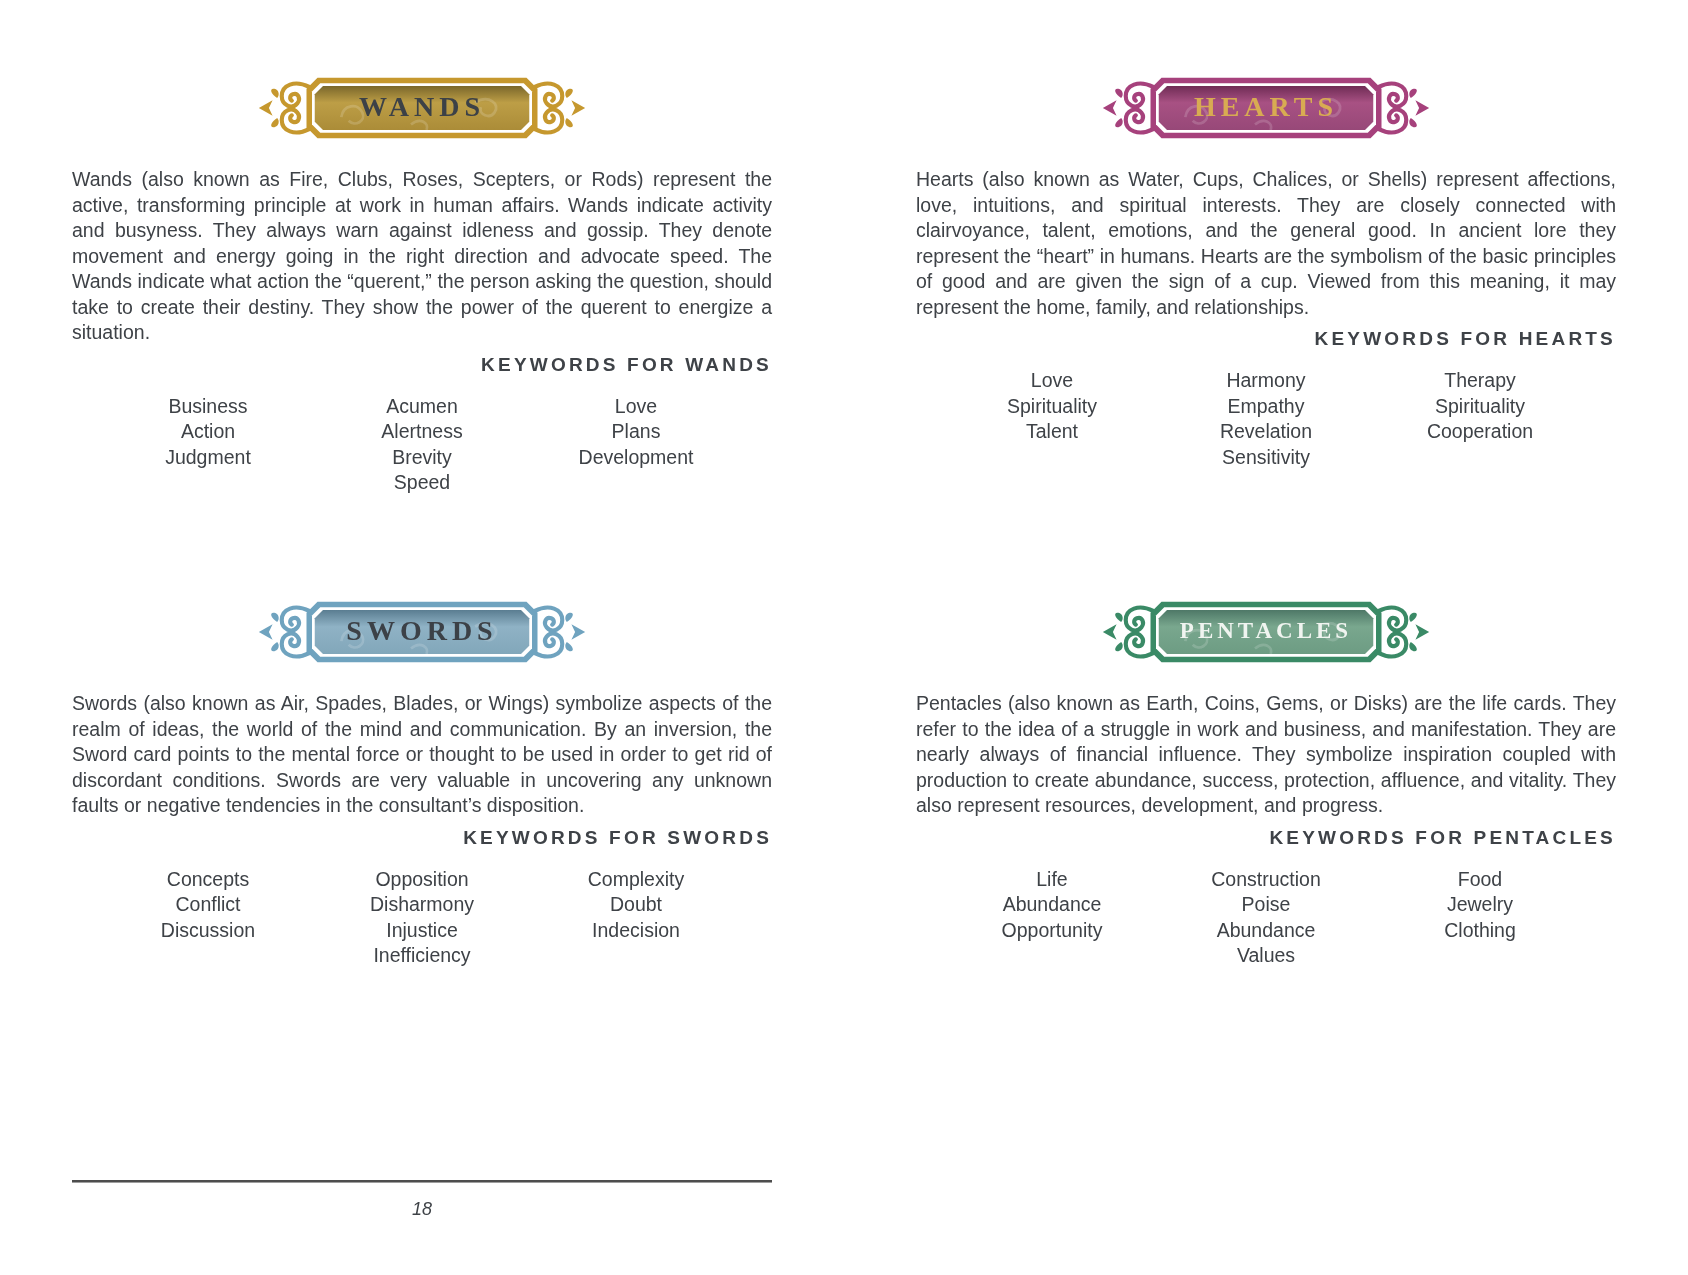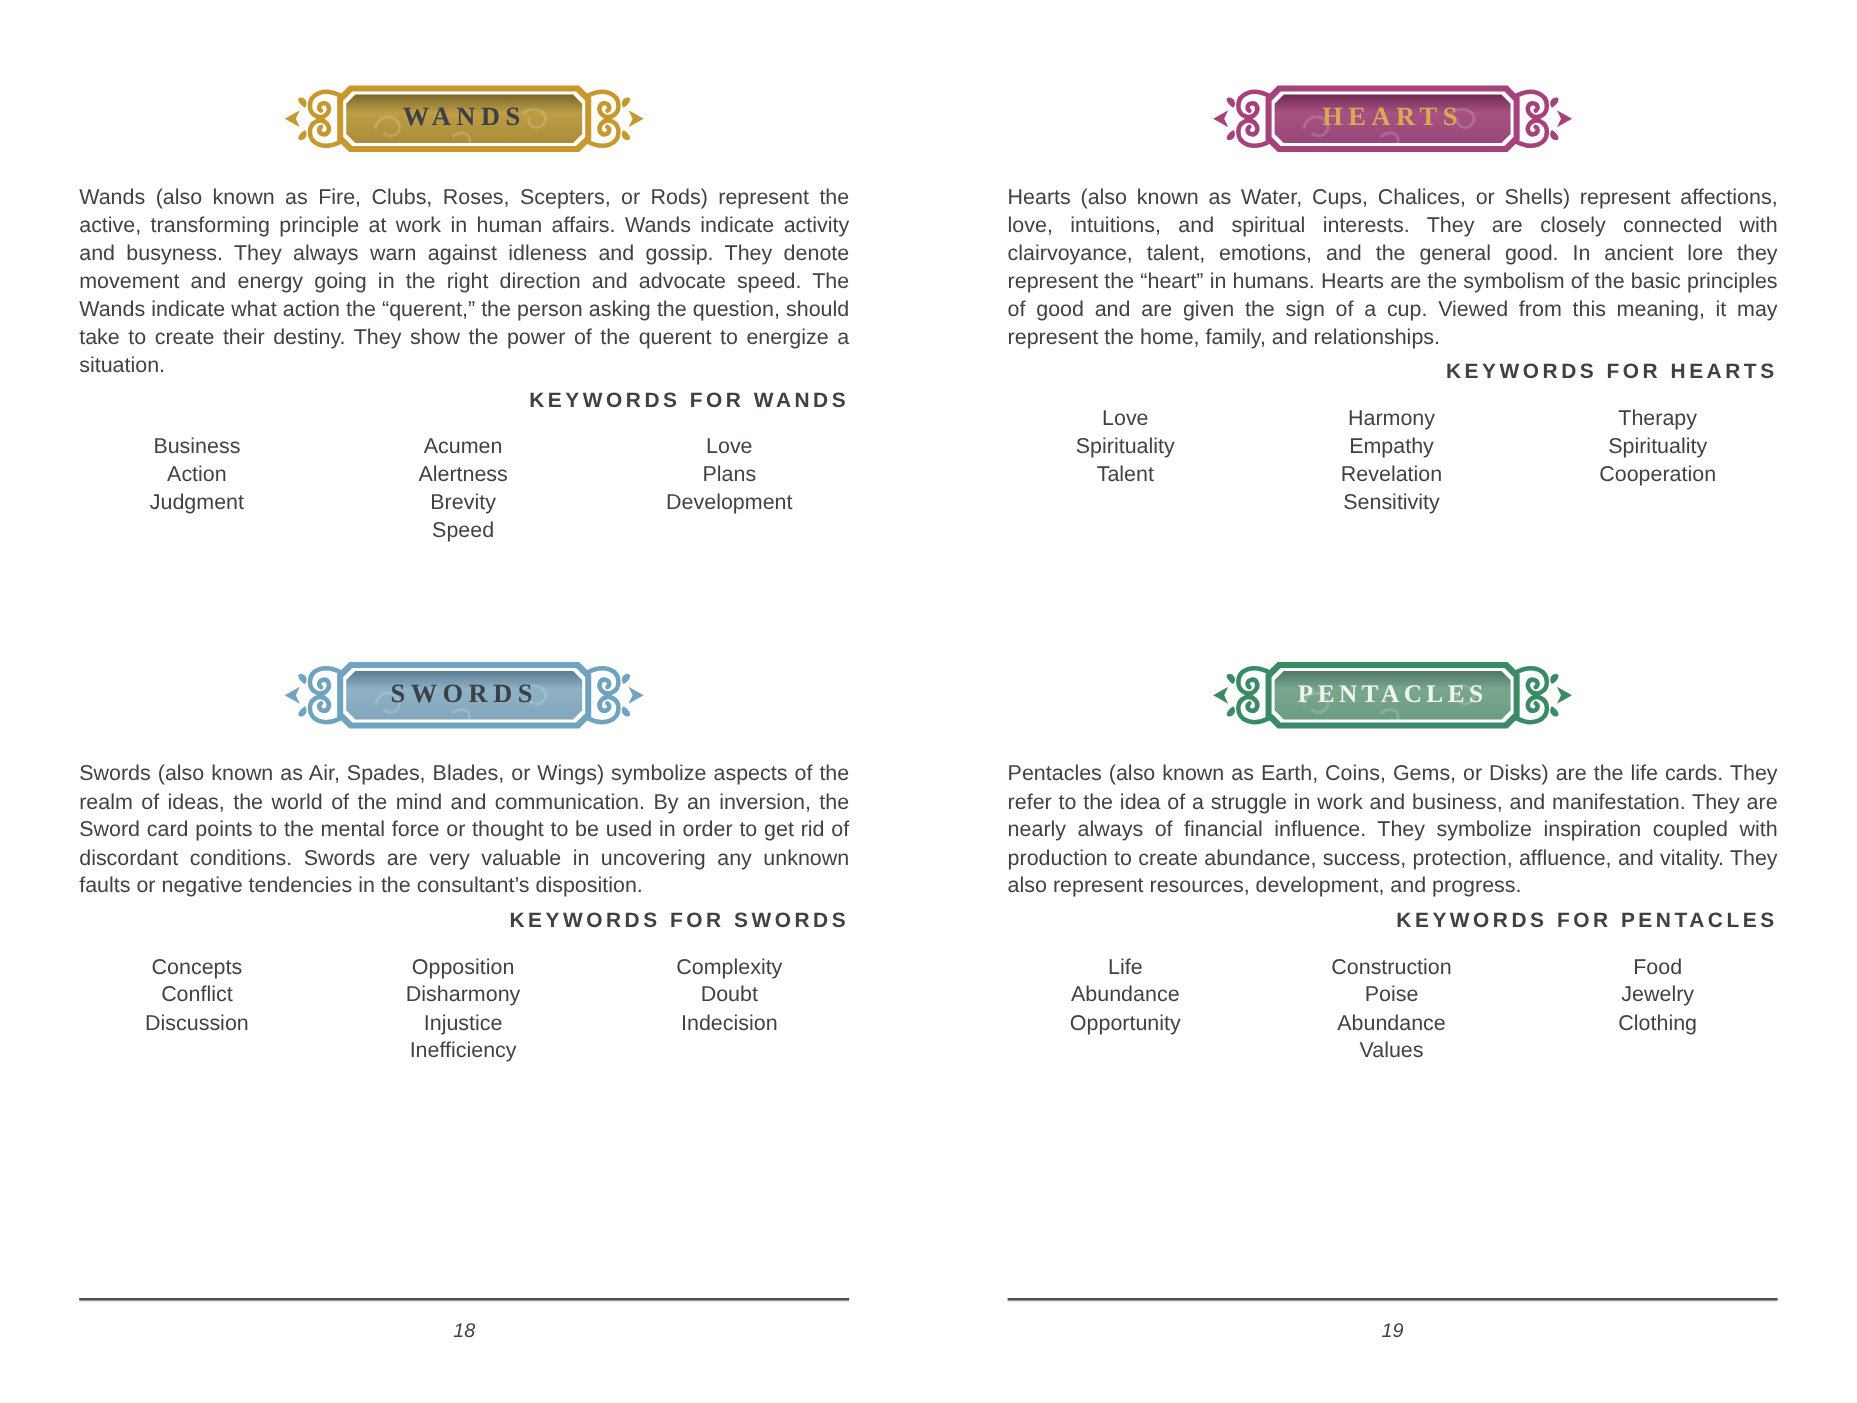--- a/index.html
+++ b/index.html
@@ -27,7 +27,7 @@
     transform:translate(-50%,-52%);
     font-family:"Liberation Serif", serif;
     font-weight:700;
-    font-size:24px;
+    font-size:28px;
     letter-spacing:5px;
     white-space:nowrap;
     color:var(--title);

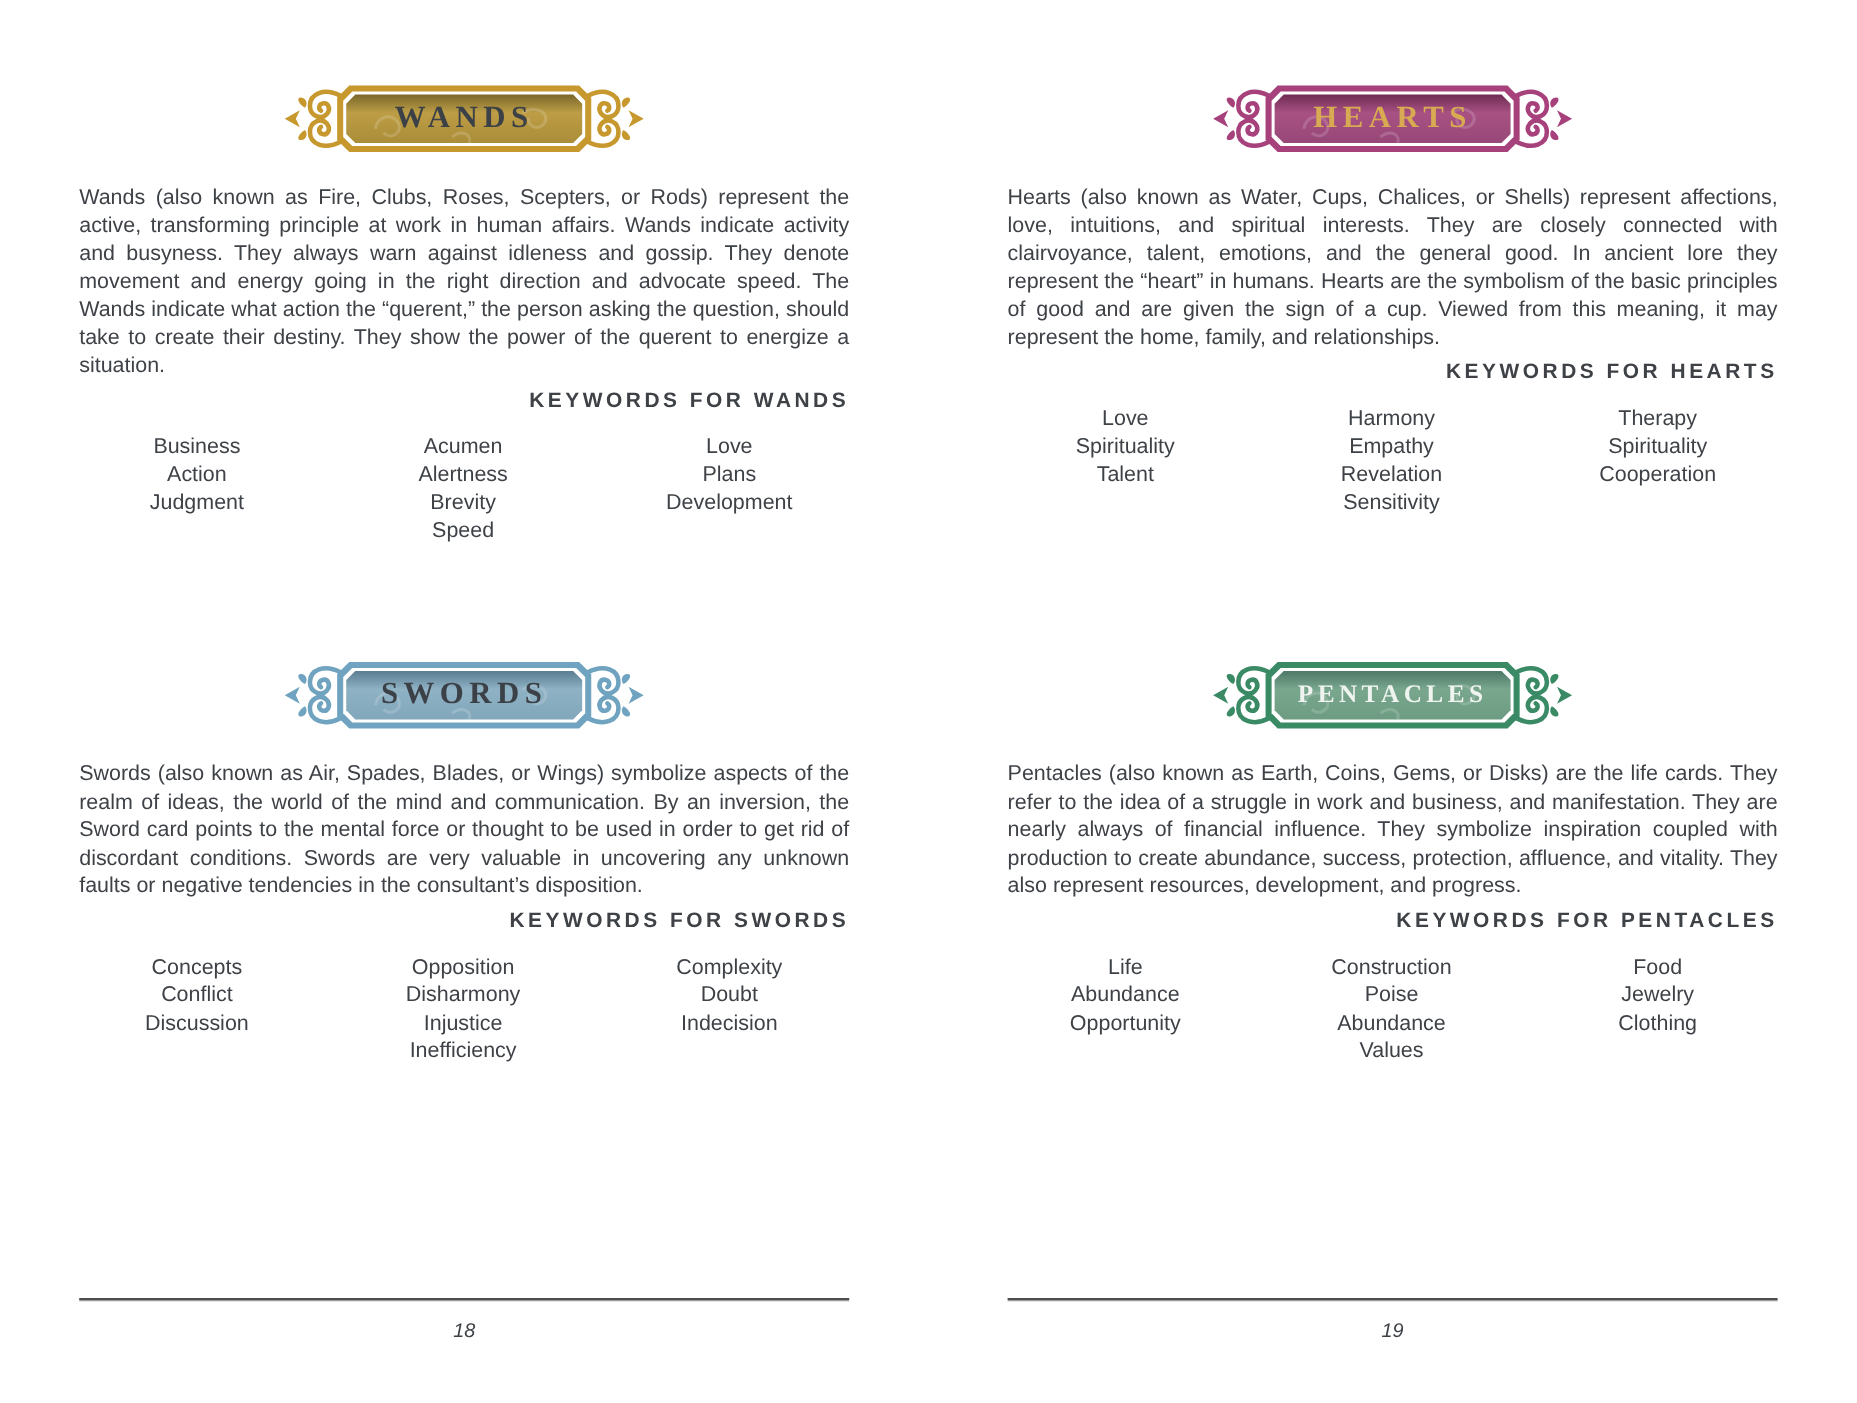--- a/index.html
+++ b/index.html
@@ -49,9 +49,8 @@
   }
   .kw-grid {
     display:flex;
-    justify-content:flex-start;
+    justify-content:center;
     margin-top:18px;
-    gap:28px;
   }
   .kw-col { width:214px; text-align:center; }
   .kw-item { font-size:19.5px; line-height:25.5px; }

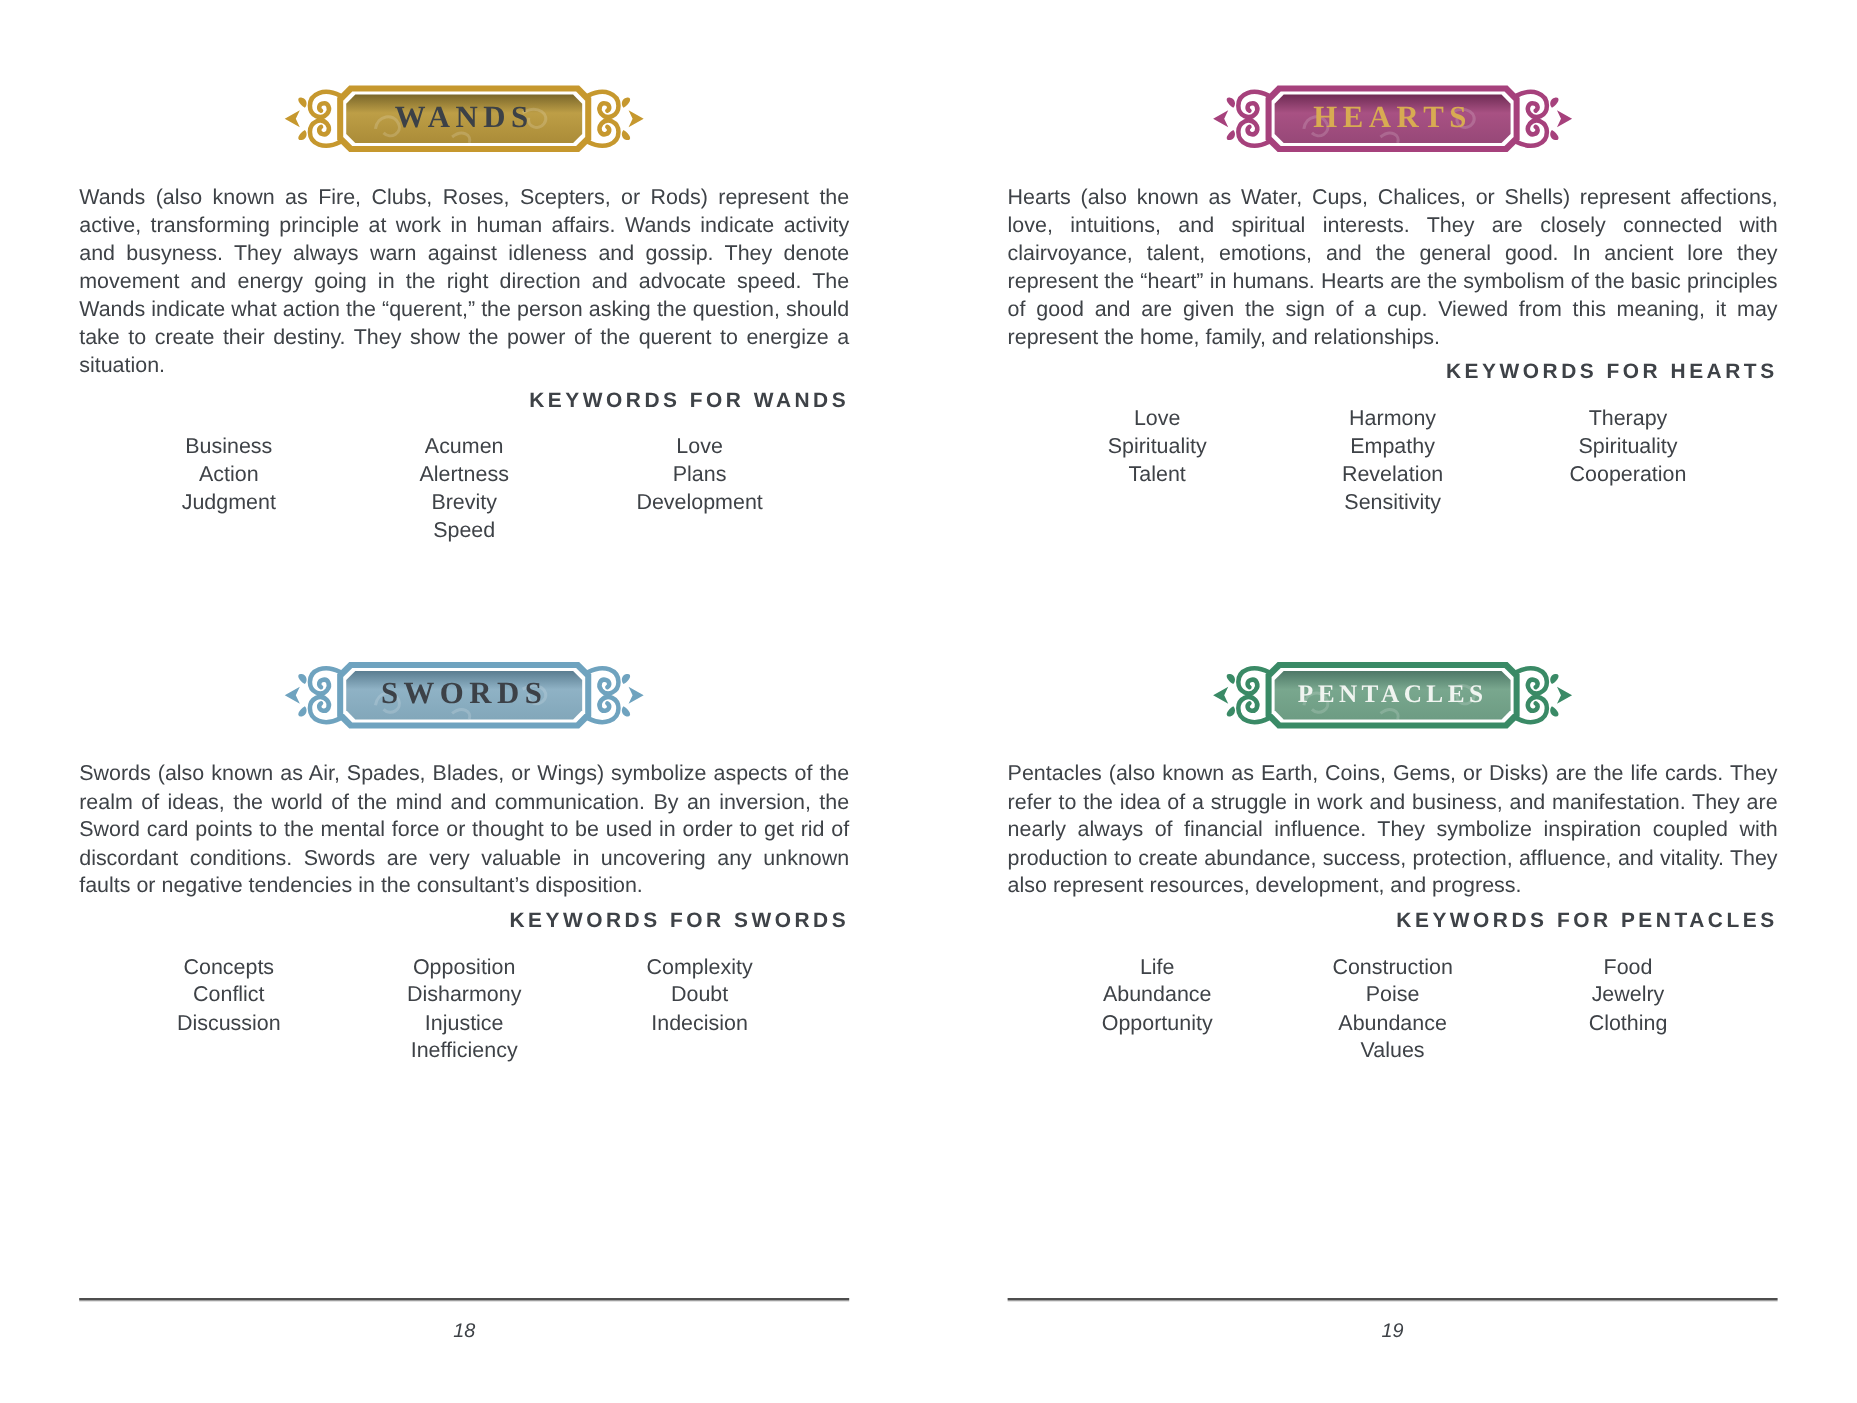--- a/index.html
+++ b/index.html
@@ -252,10 +252,6 @@
       </section>
 
     </div>
-    <div class="footer">
-      <div class="rule"></div>
-      <div class="pageno">19</div>
-    </div>
   </div>
 
 </div>

